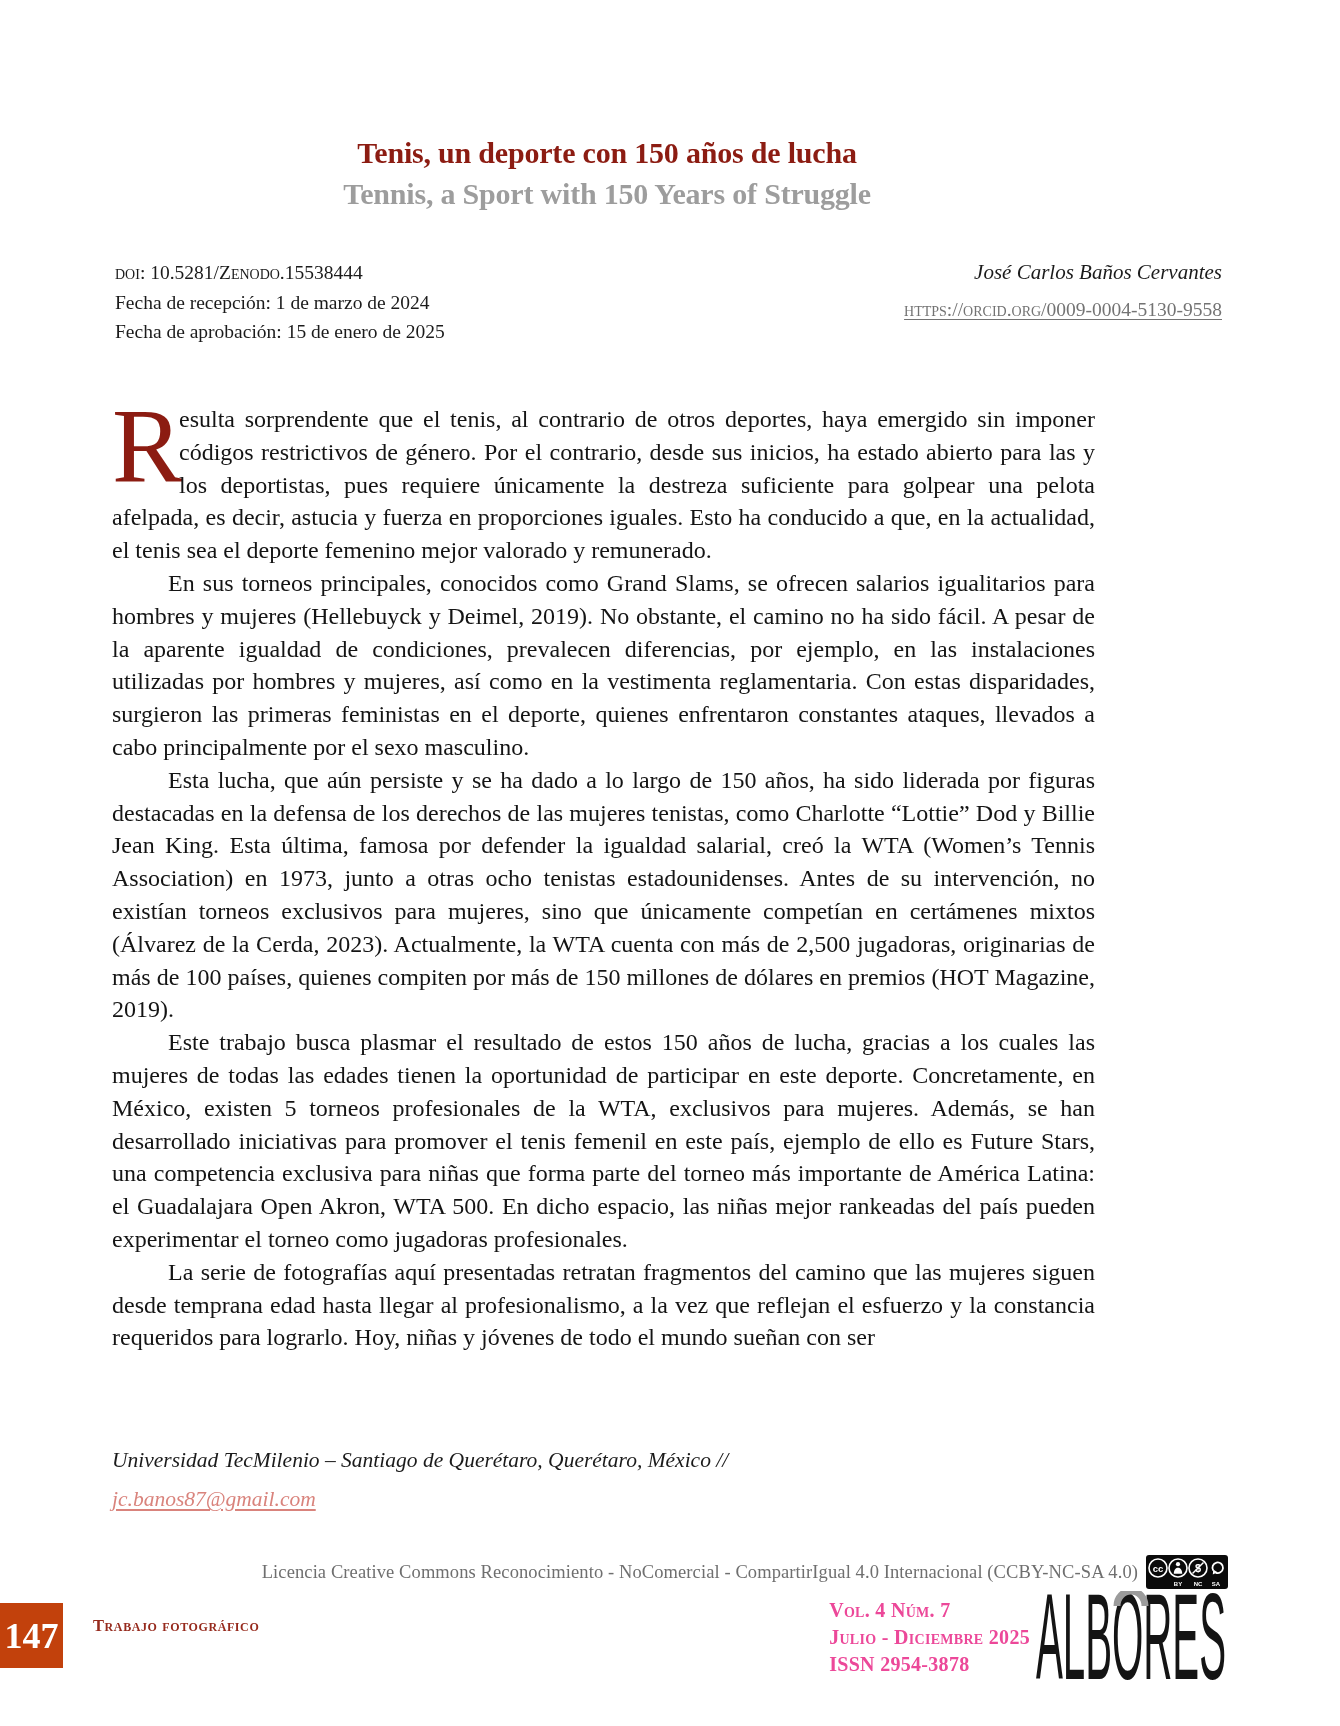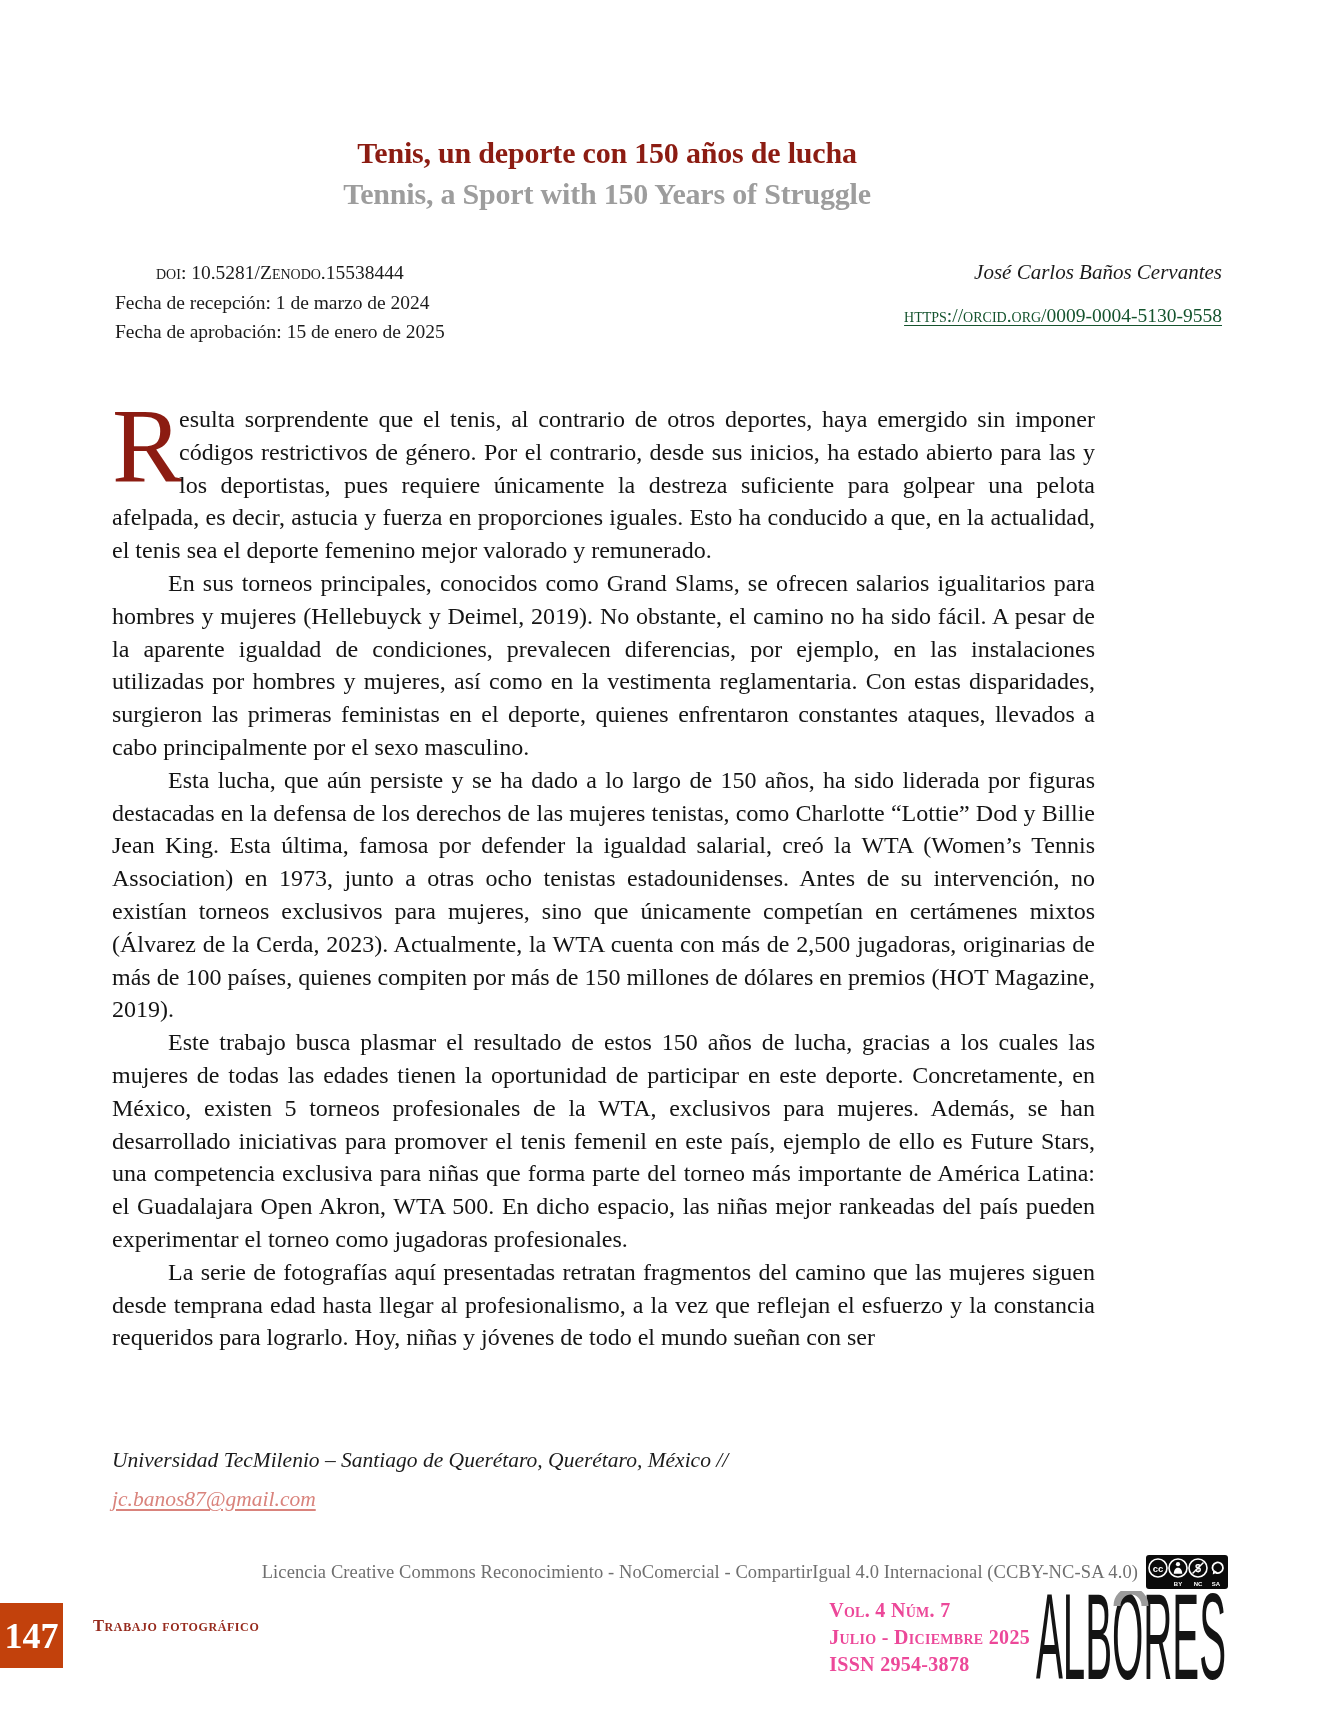--- a/index.html
+++ b/index.html
@@ -22,7 +22,7 @@
   .meta { position:absolute; top:258px; left:115px; width:1107px;
           display:flex; justify-content:space-between; align-items:flex-start; }
   .meta-left { font-size:19.5px; line-height:29.5px; color:#1b1b1b; }
-  .doi-line { font-variant: small-caps; text-align: center; }
+  .doi-line { font-variant: small-caps; }
   .meta-right { text-align:right; }
   .author-name { font-style:italic; font-size:21px; line-height:29px; color:#1b1b1b; }
   .orcid-link { display:inline-block; margin-top:18px; font-variant:small-caps; font-size:19.5px;

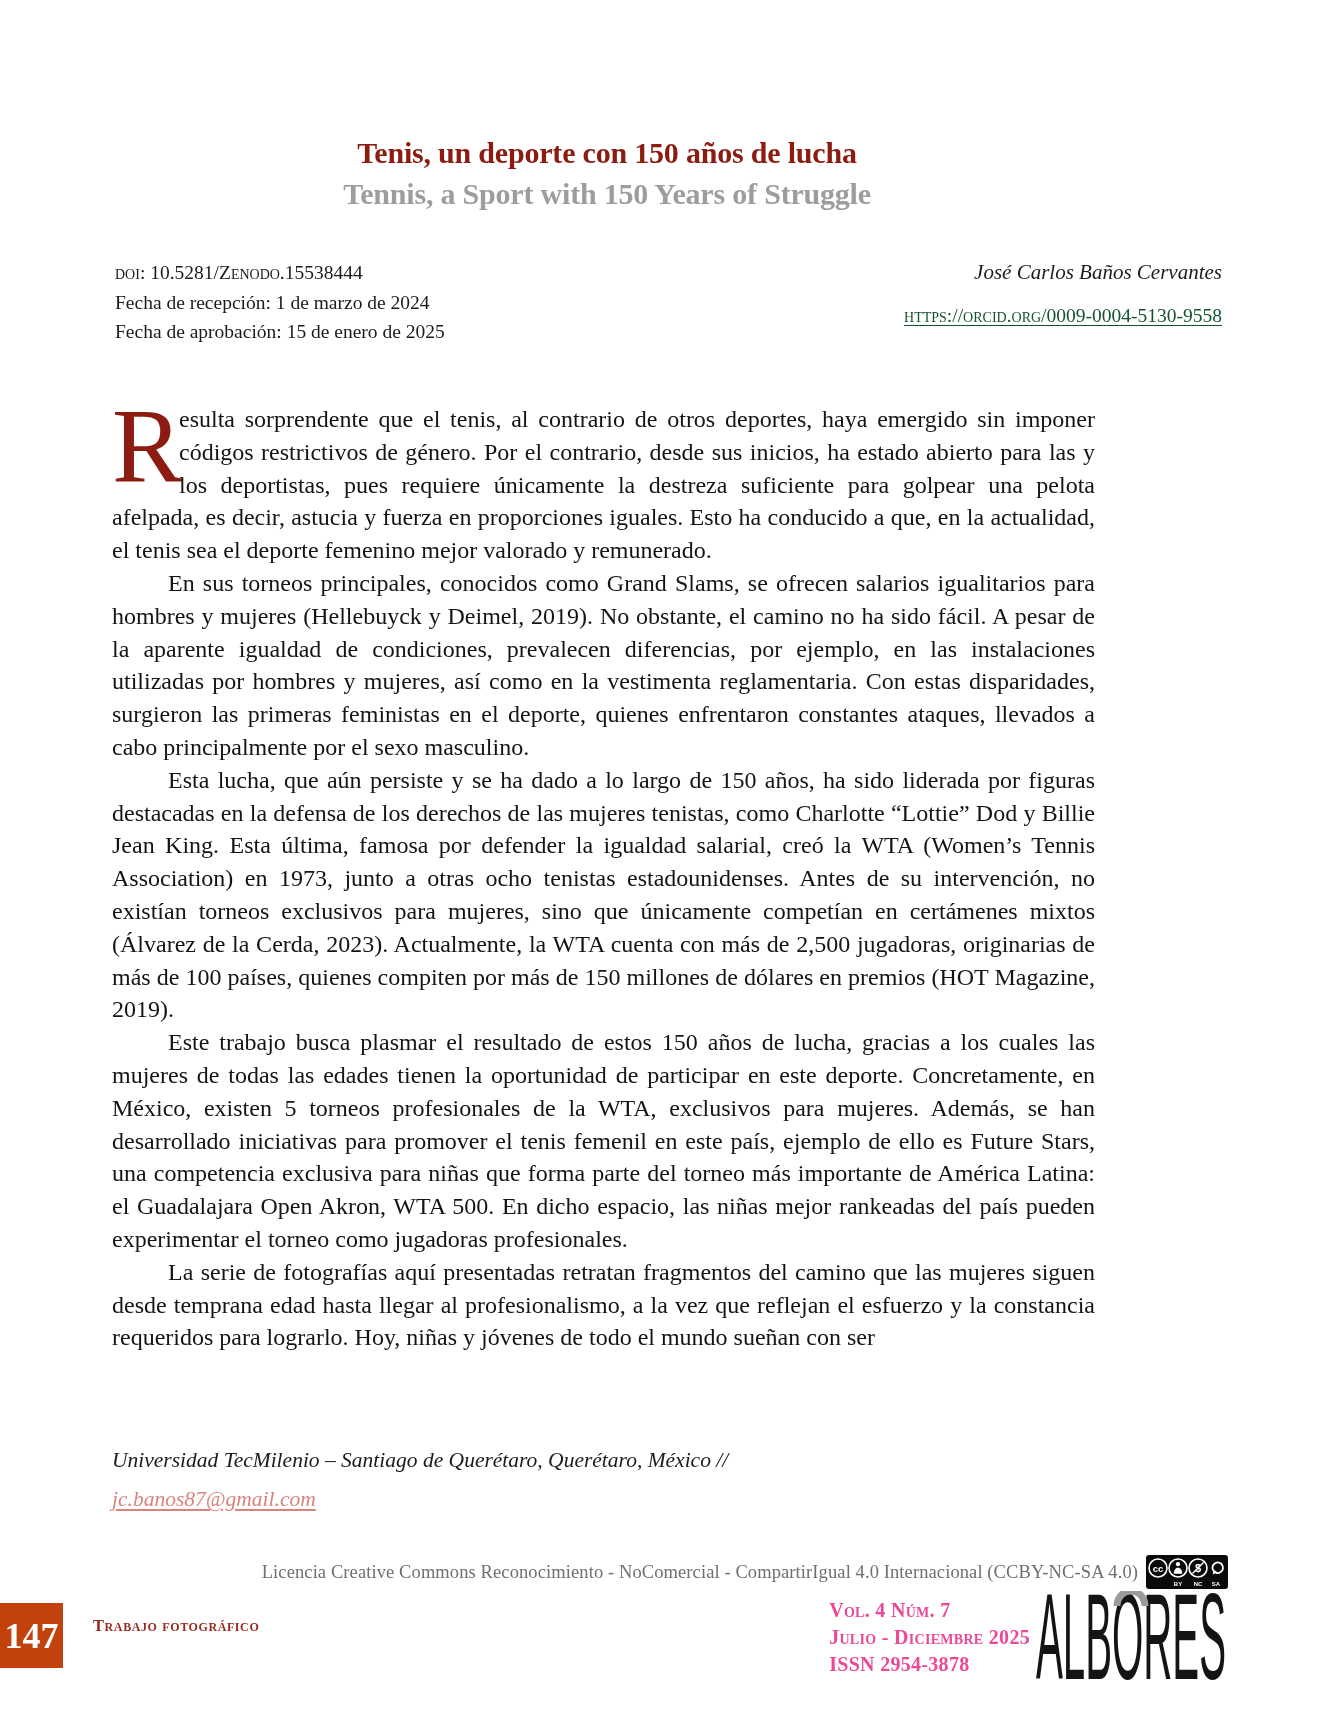--- a/index.html
+++ b/index.html
@@ -25,8 +25,8 @@
   .doi-line { font-variant: small-caps; }
   .meta-right { text-align:right; }
   .author-name { font-style:italic; font-size:21px; line-height:29px; color:#1b1b1b; }
-  .orcid-link { display:inline-block; margin-top:18px; font-variant:small-caps; font-size:19.5px;
-                color:#14532d; text-decoration:underline; text-underline-offset:3px; cursor:pointer; }
+  .orcid-link { display:inline-block; margin-top:12px; font-variant:small-caps; font-size:19.5px;
+                color:#737373; text-decoration:underline; text-underline-offset:3px; cursor:pointer; }
 
   
   .article { position:absolute; top:403px; left:112px; width:983px;

